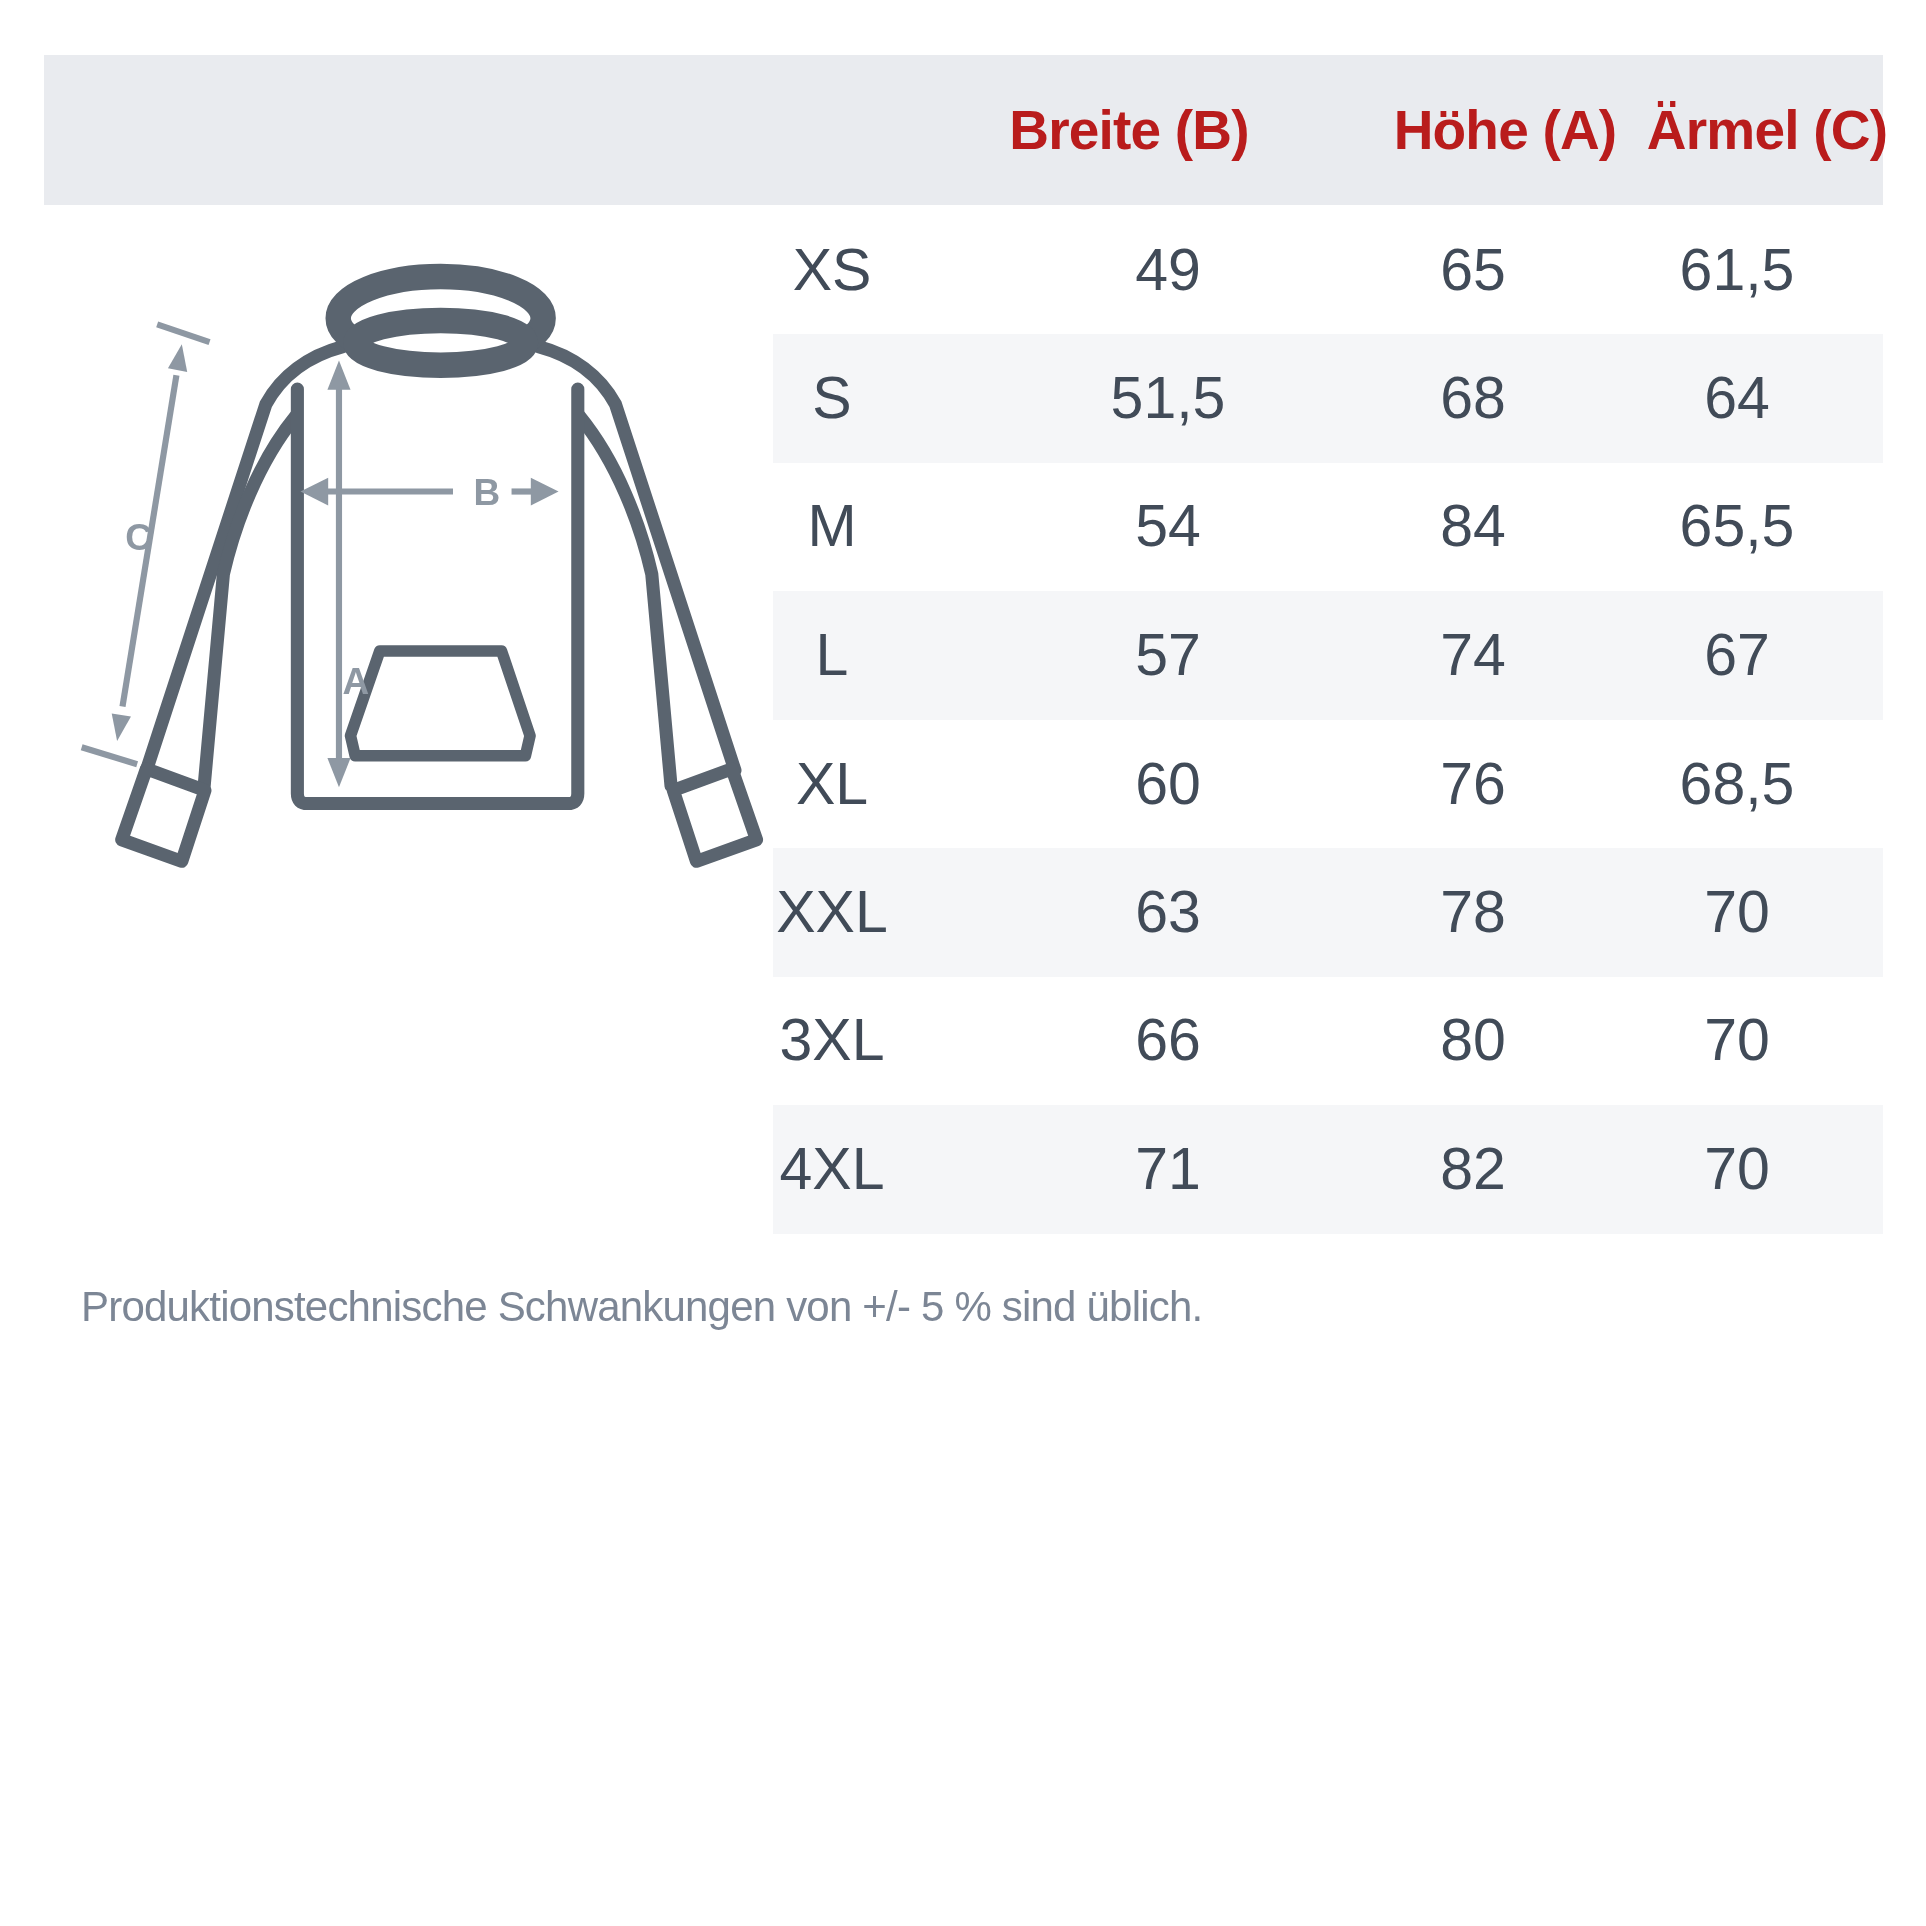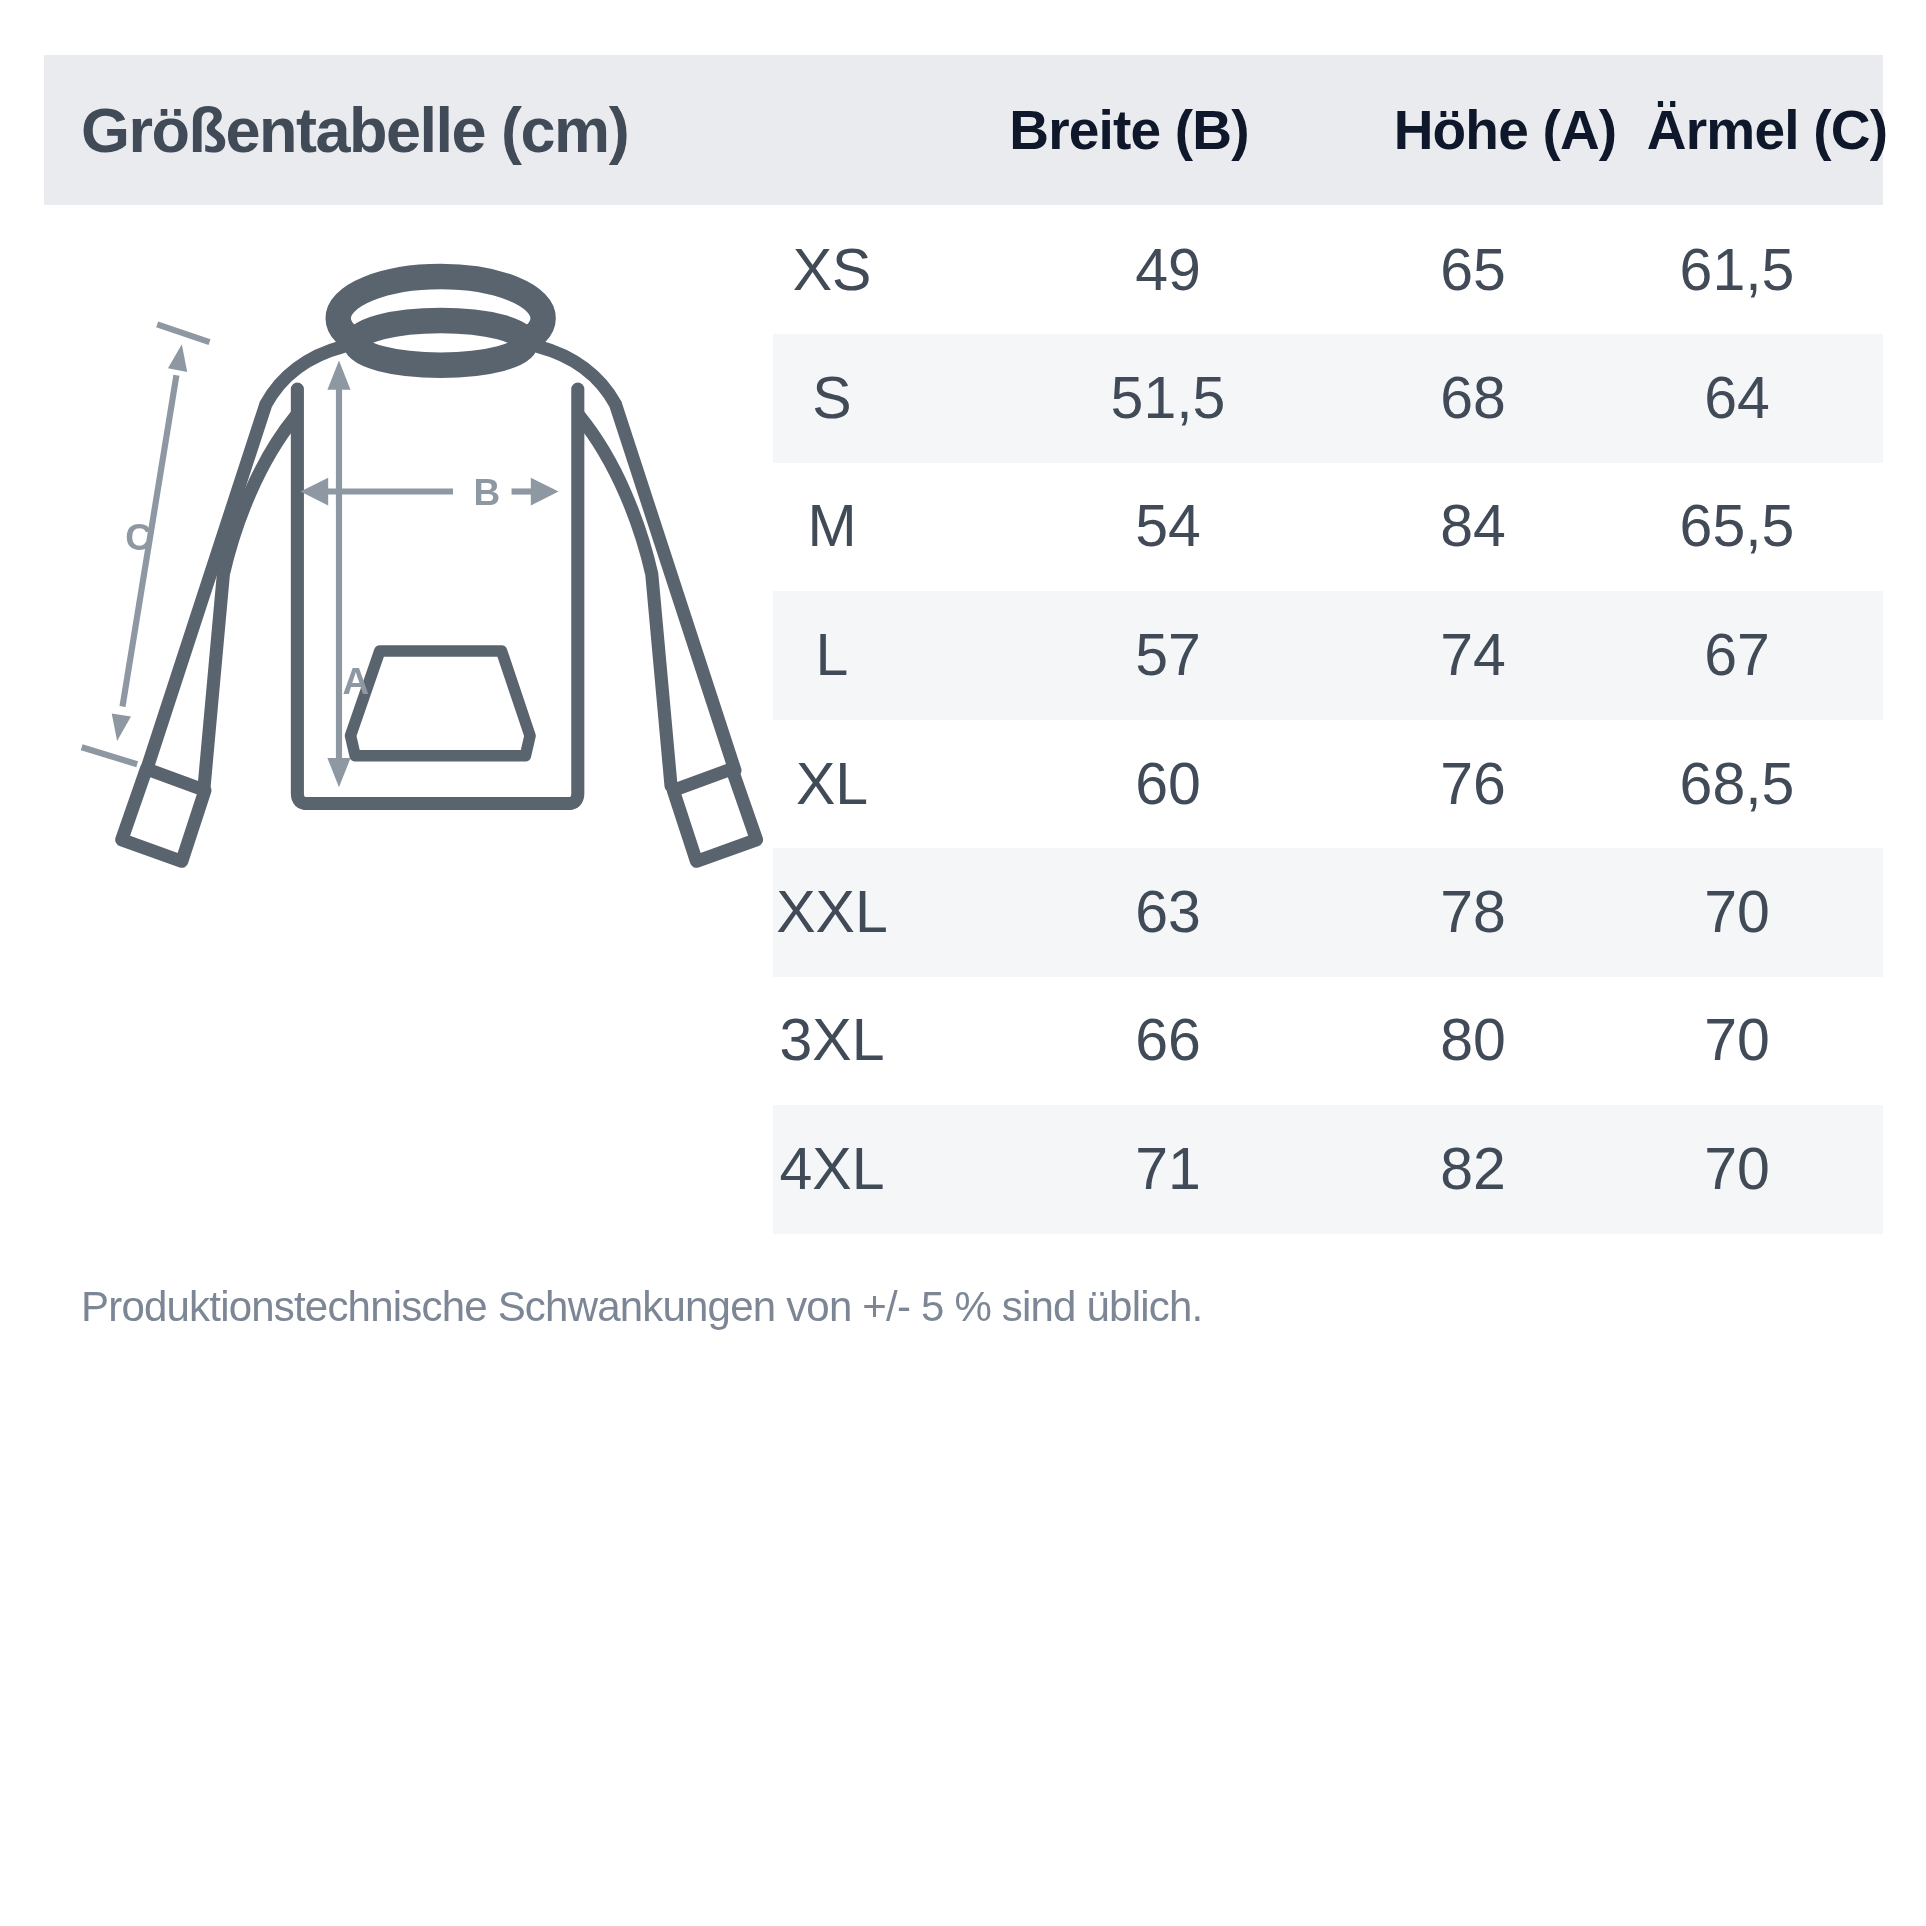--- a/index.html
+++ b/index.html
@@ -51,7 +51,6 @@
 <div class="canvas">
 
   <div class="header-bar">
-    <div class="title">Größentabelle (cm)</div>
     <div class="col-h col-b">Breite (B)</div>
     <div class="col-h col-a">Höhe (A)</div>
     <div class="col-h col-c">Ärmel (C)</div>

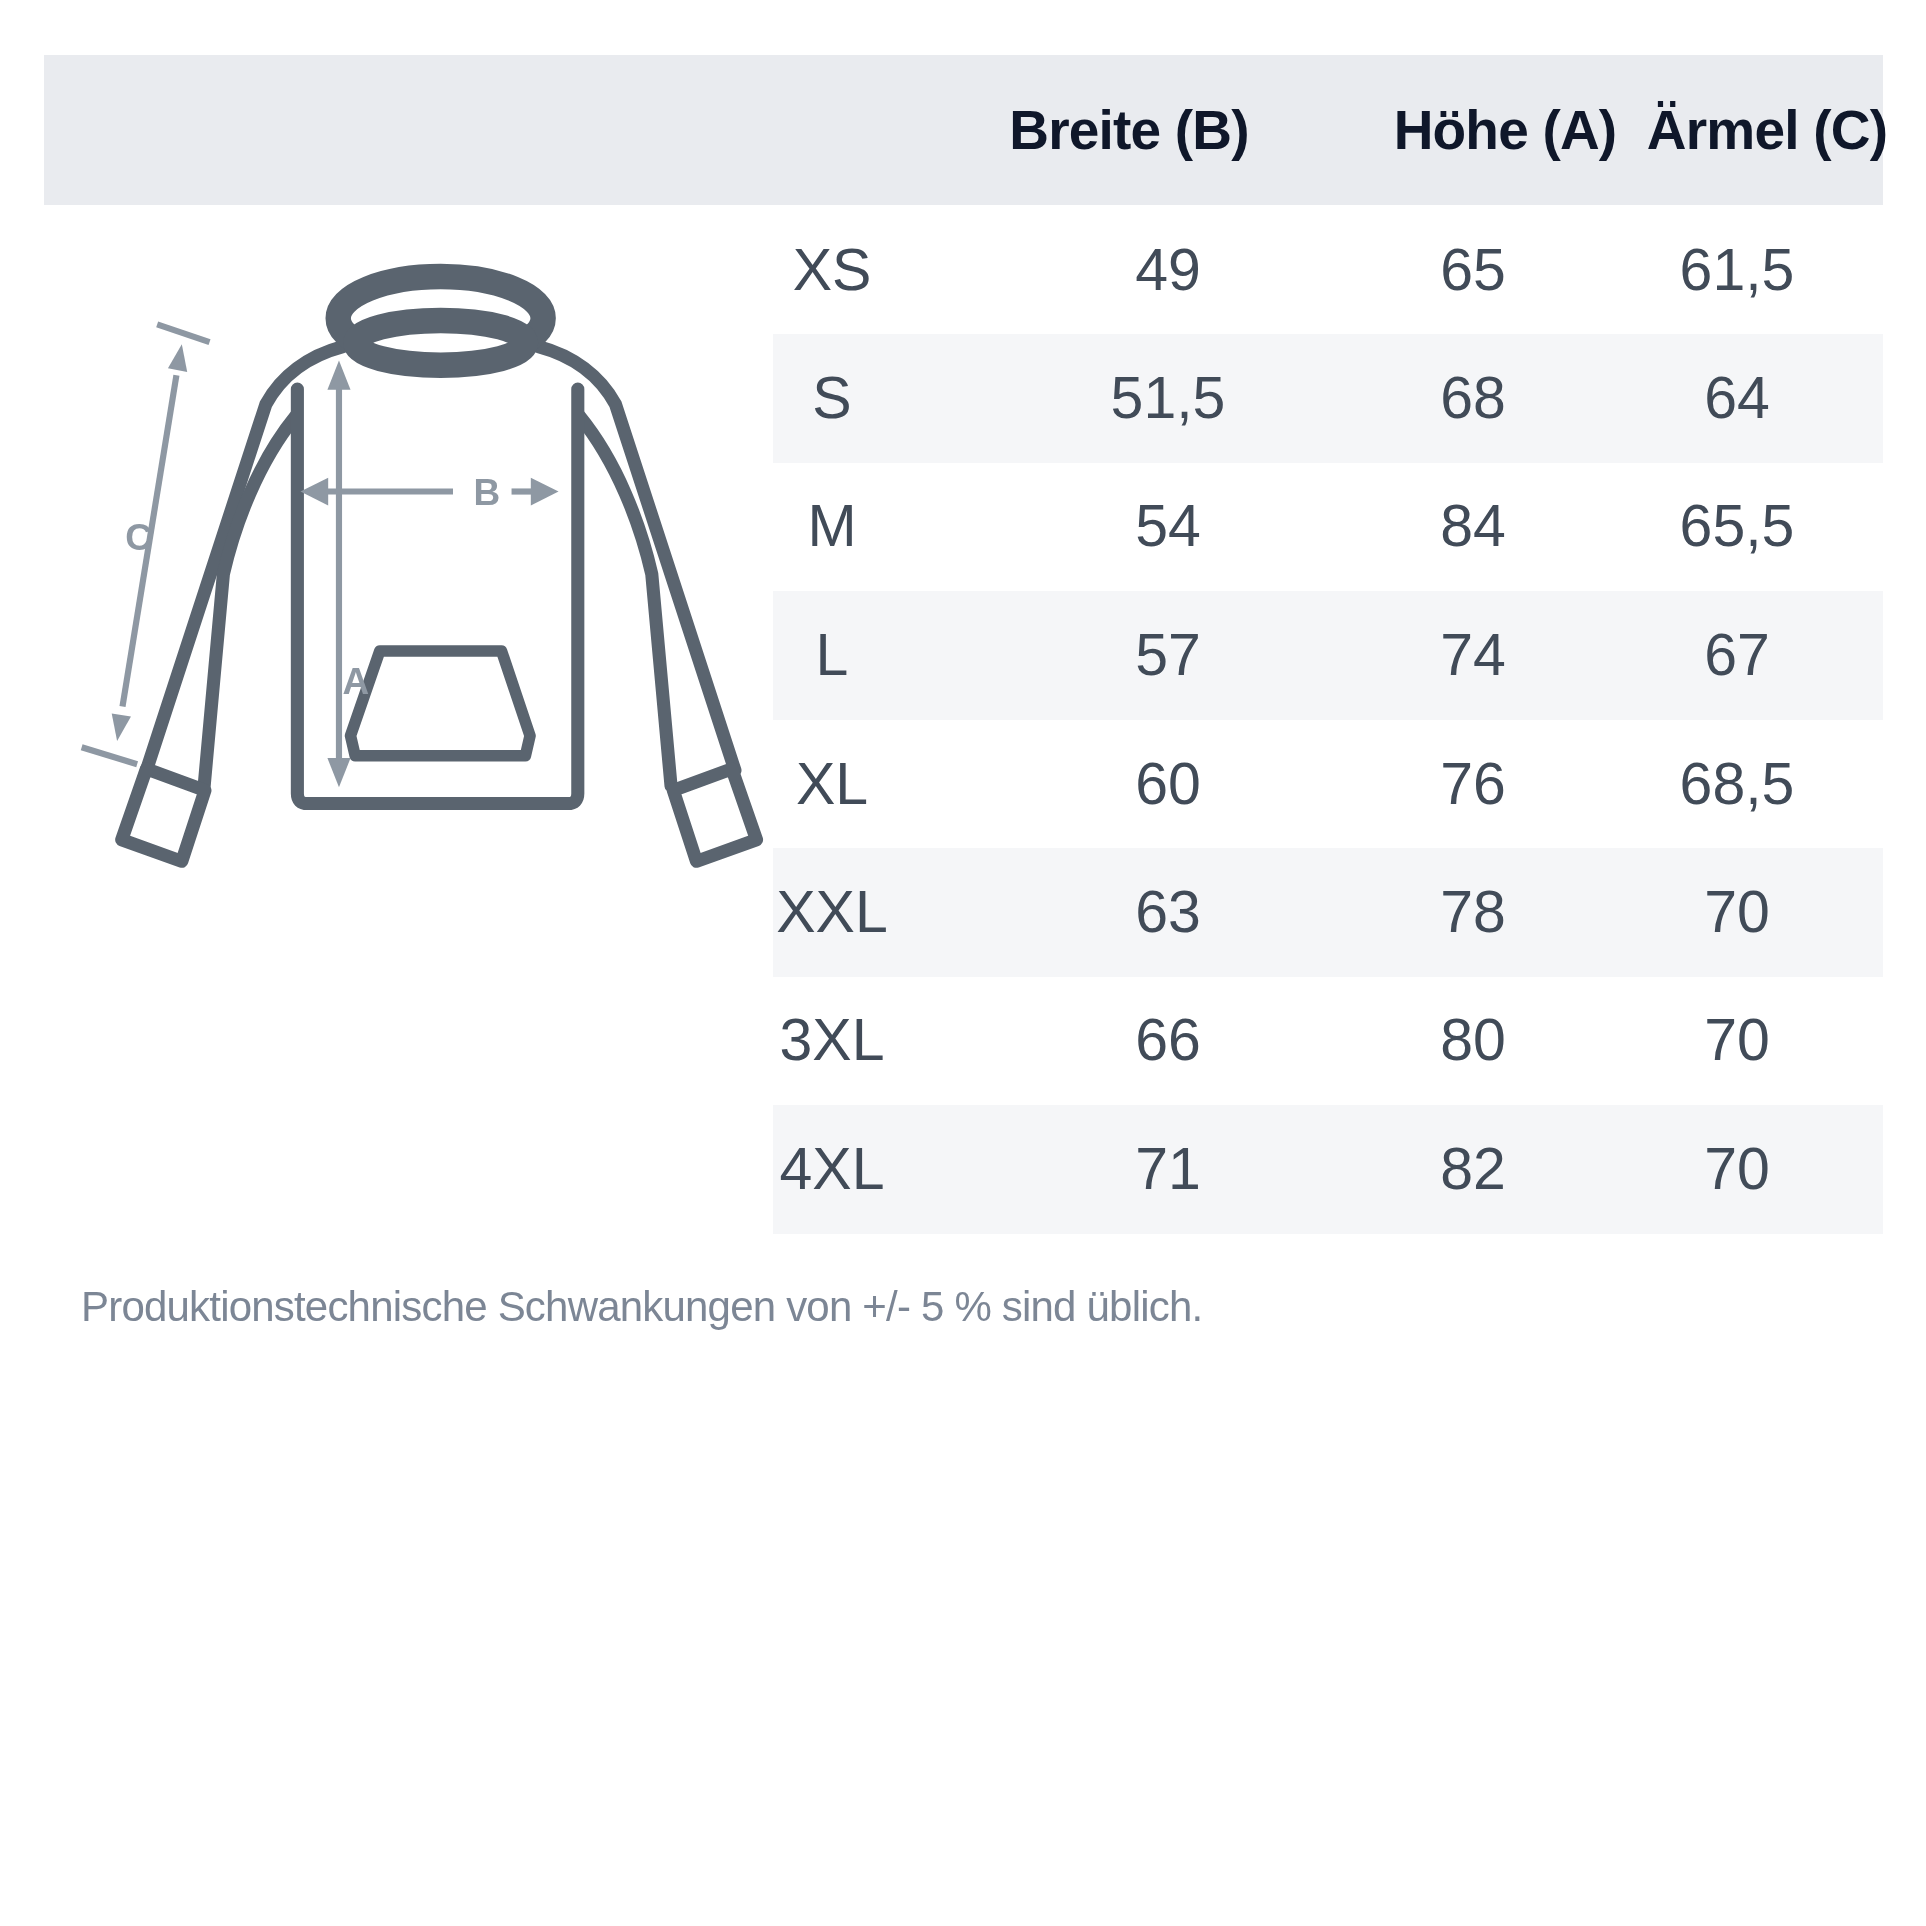--- a/index.html
+++ b/index.html
@@ -18,7 +18,7 @@
   }
   .col-h{
     position:absolute;top:0;height:150px;line-height:150px;
-    font-size:55px;font-weight:bold;color:#0f172a;letter-spacing:-0.8px;white-space:nowrap;
+    font-size:55px;font-weight:bold;color:#b91c1c;letter-spacing:-0.8px;white-space:nowrap;
     transform:translateX(-50%);
   }
   .col-b{left:1085px;} .col-a{left:1461px;} .col-c{left:1723px;}

